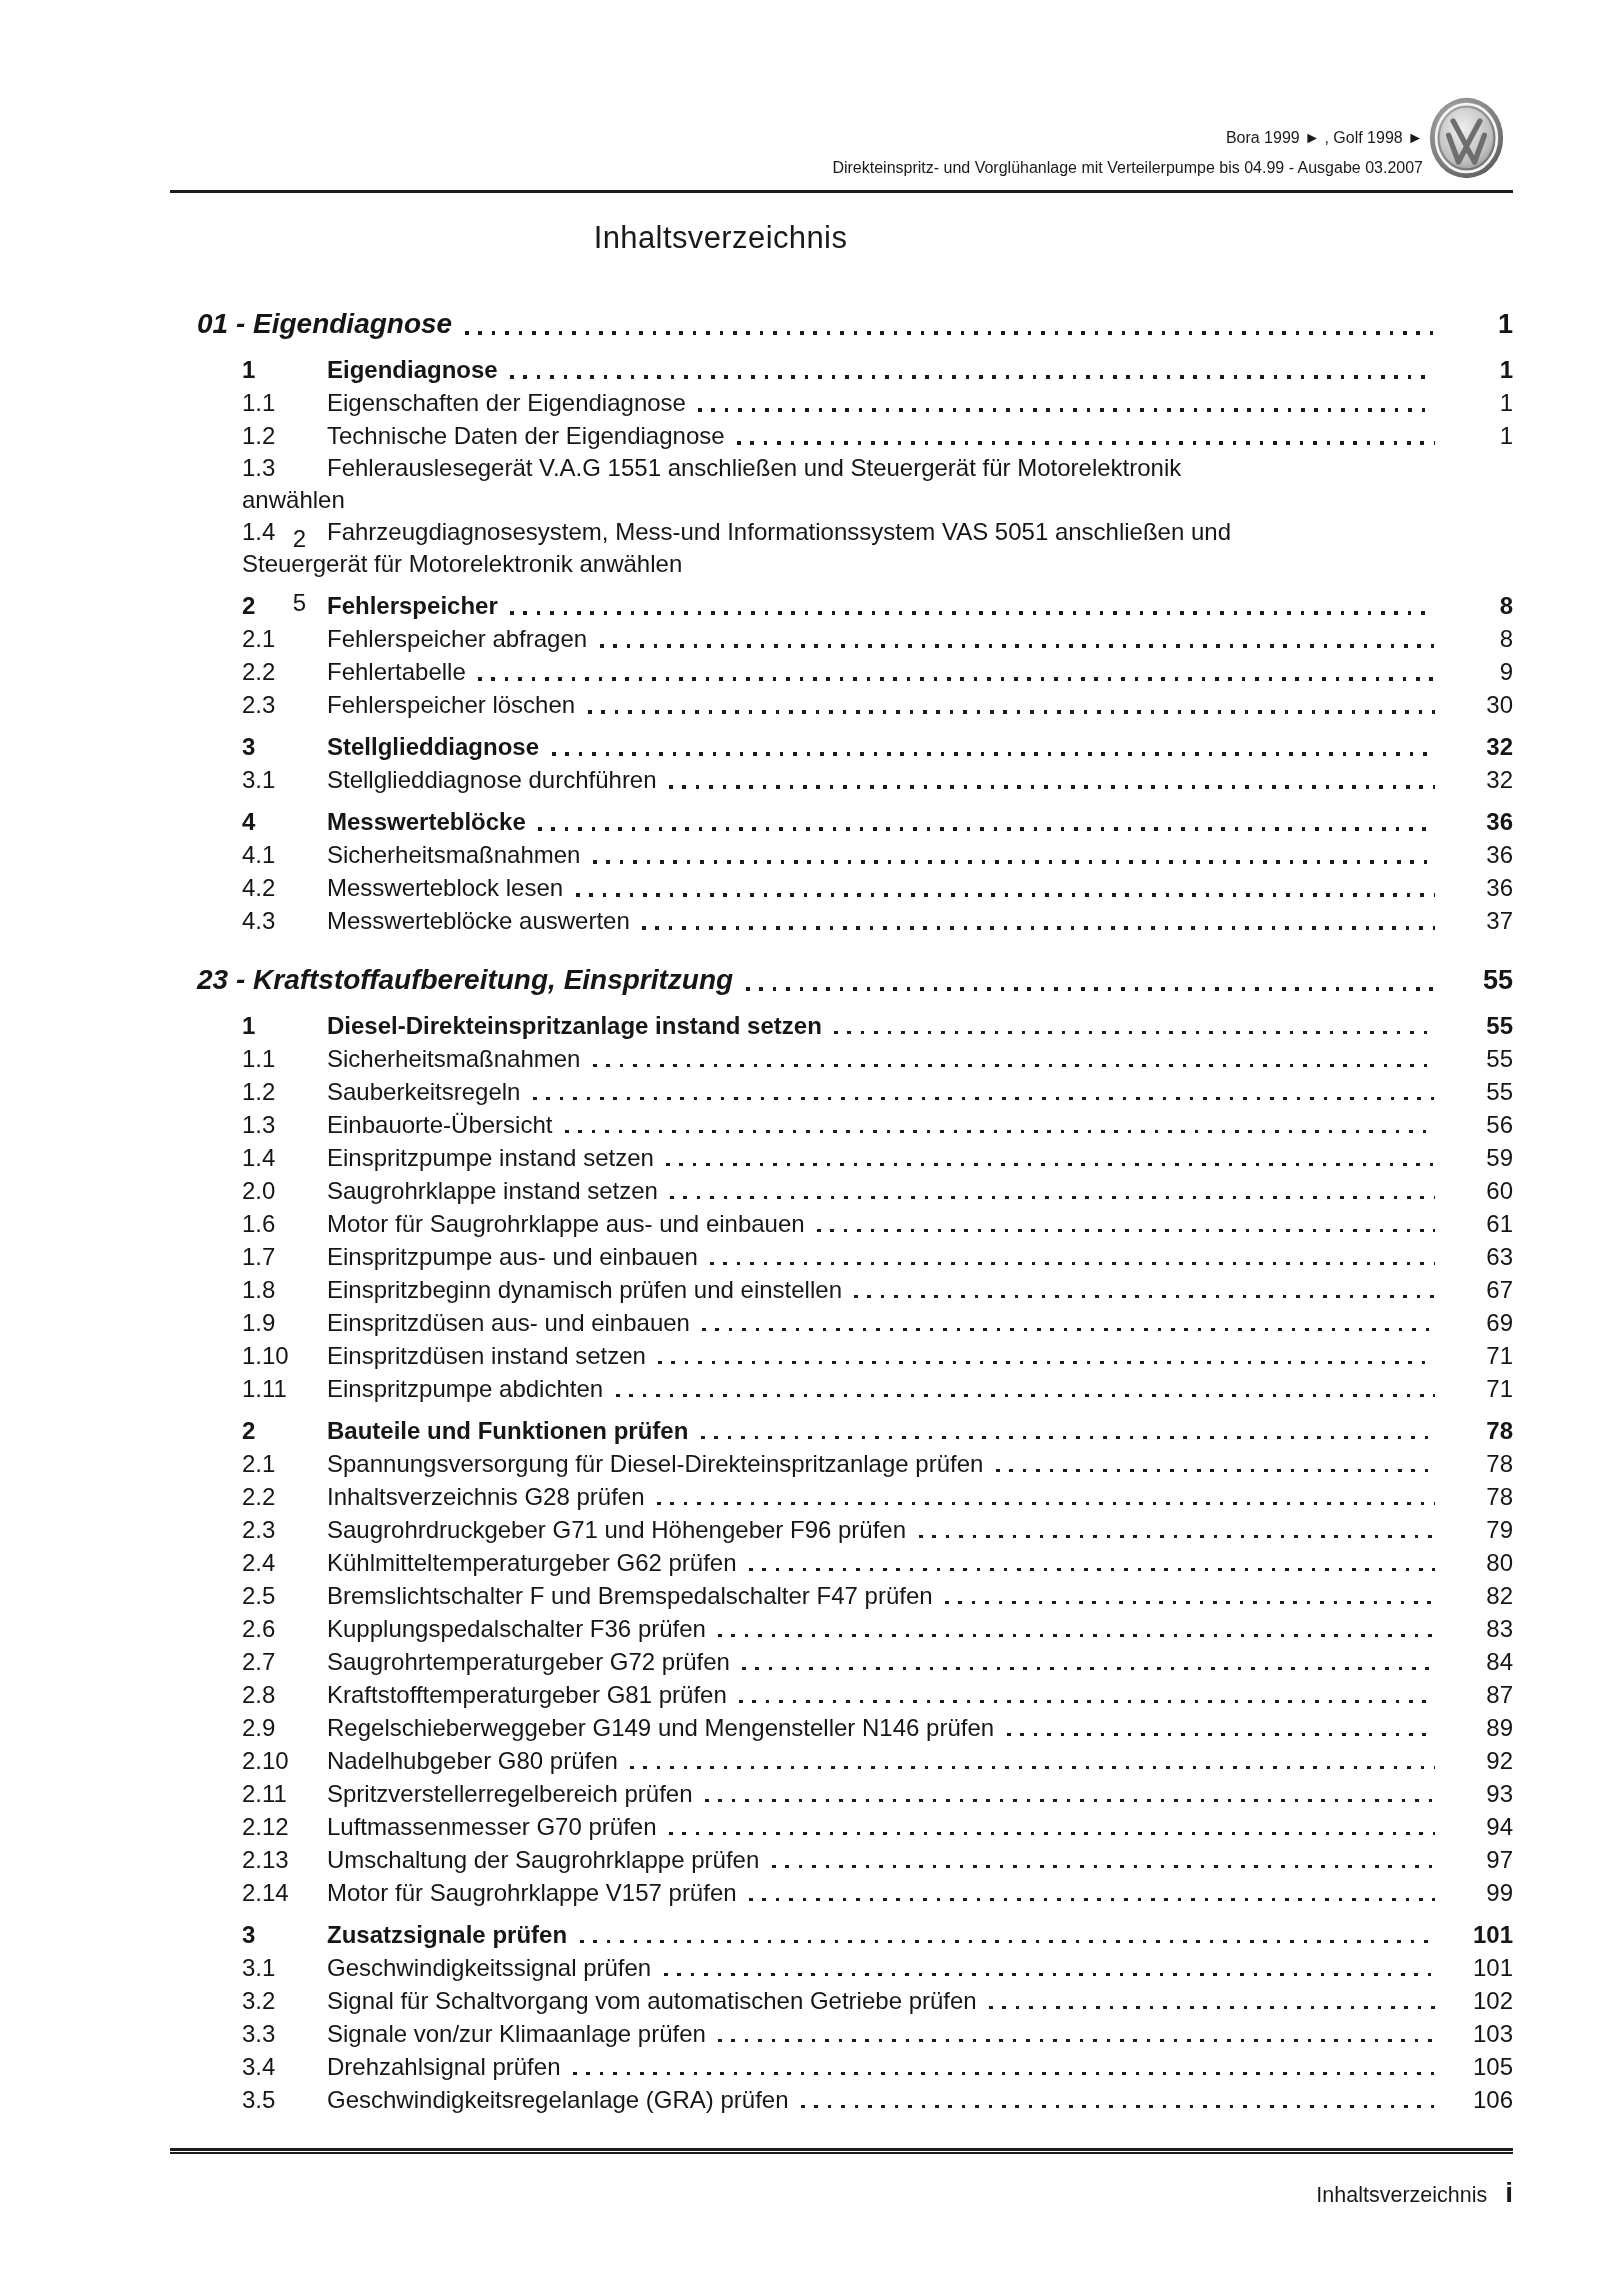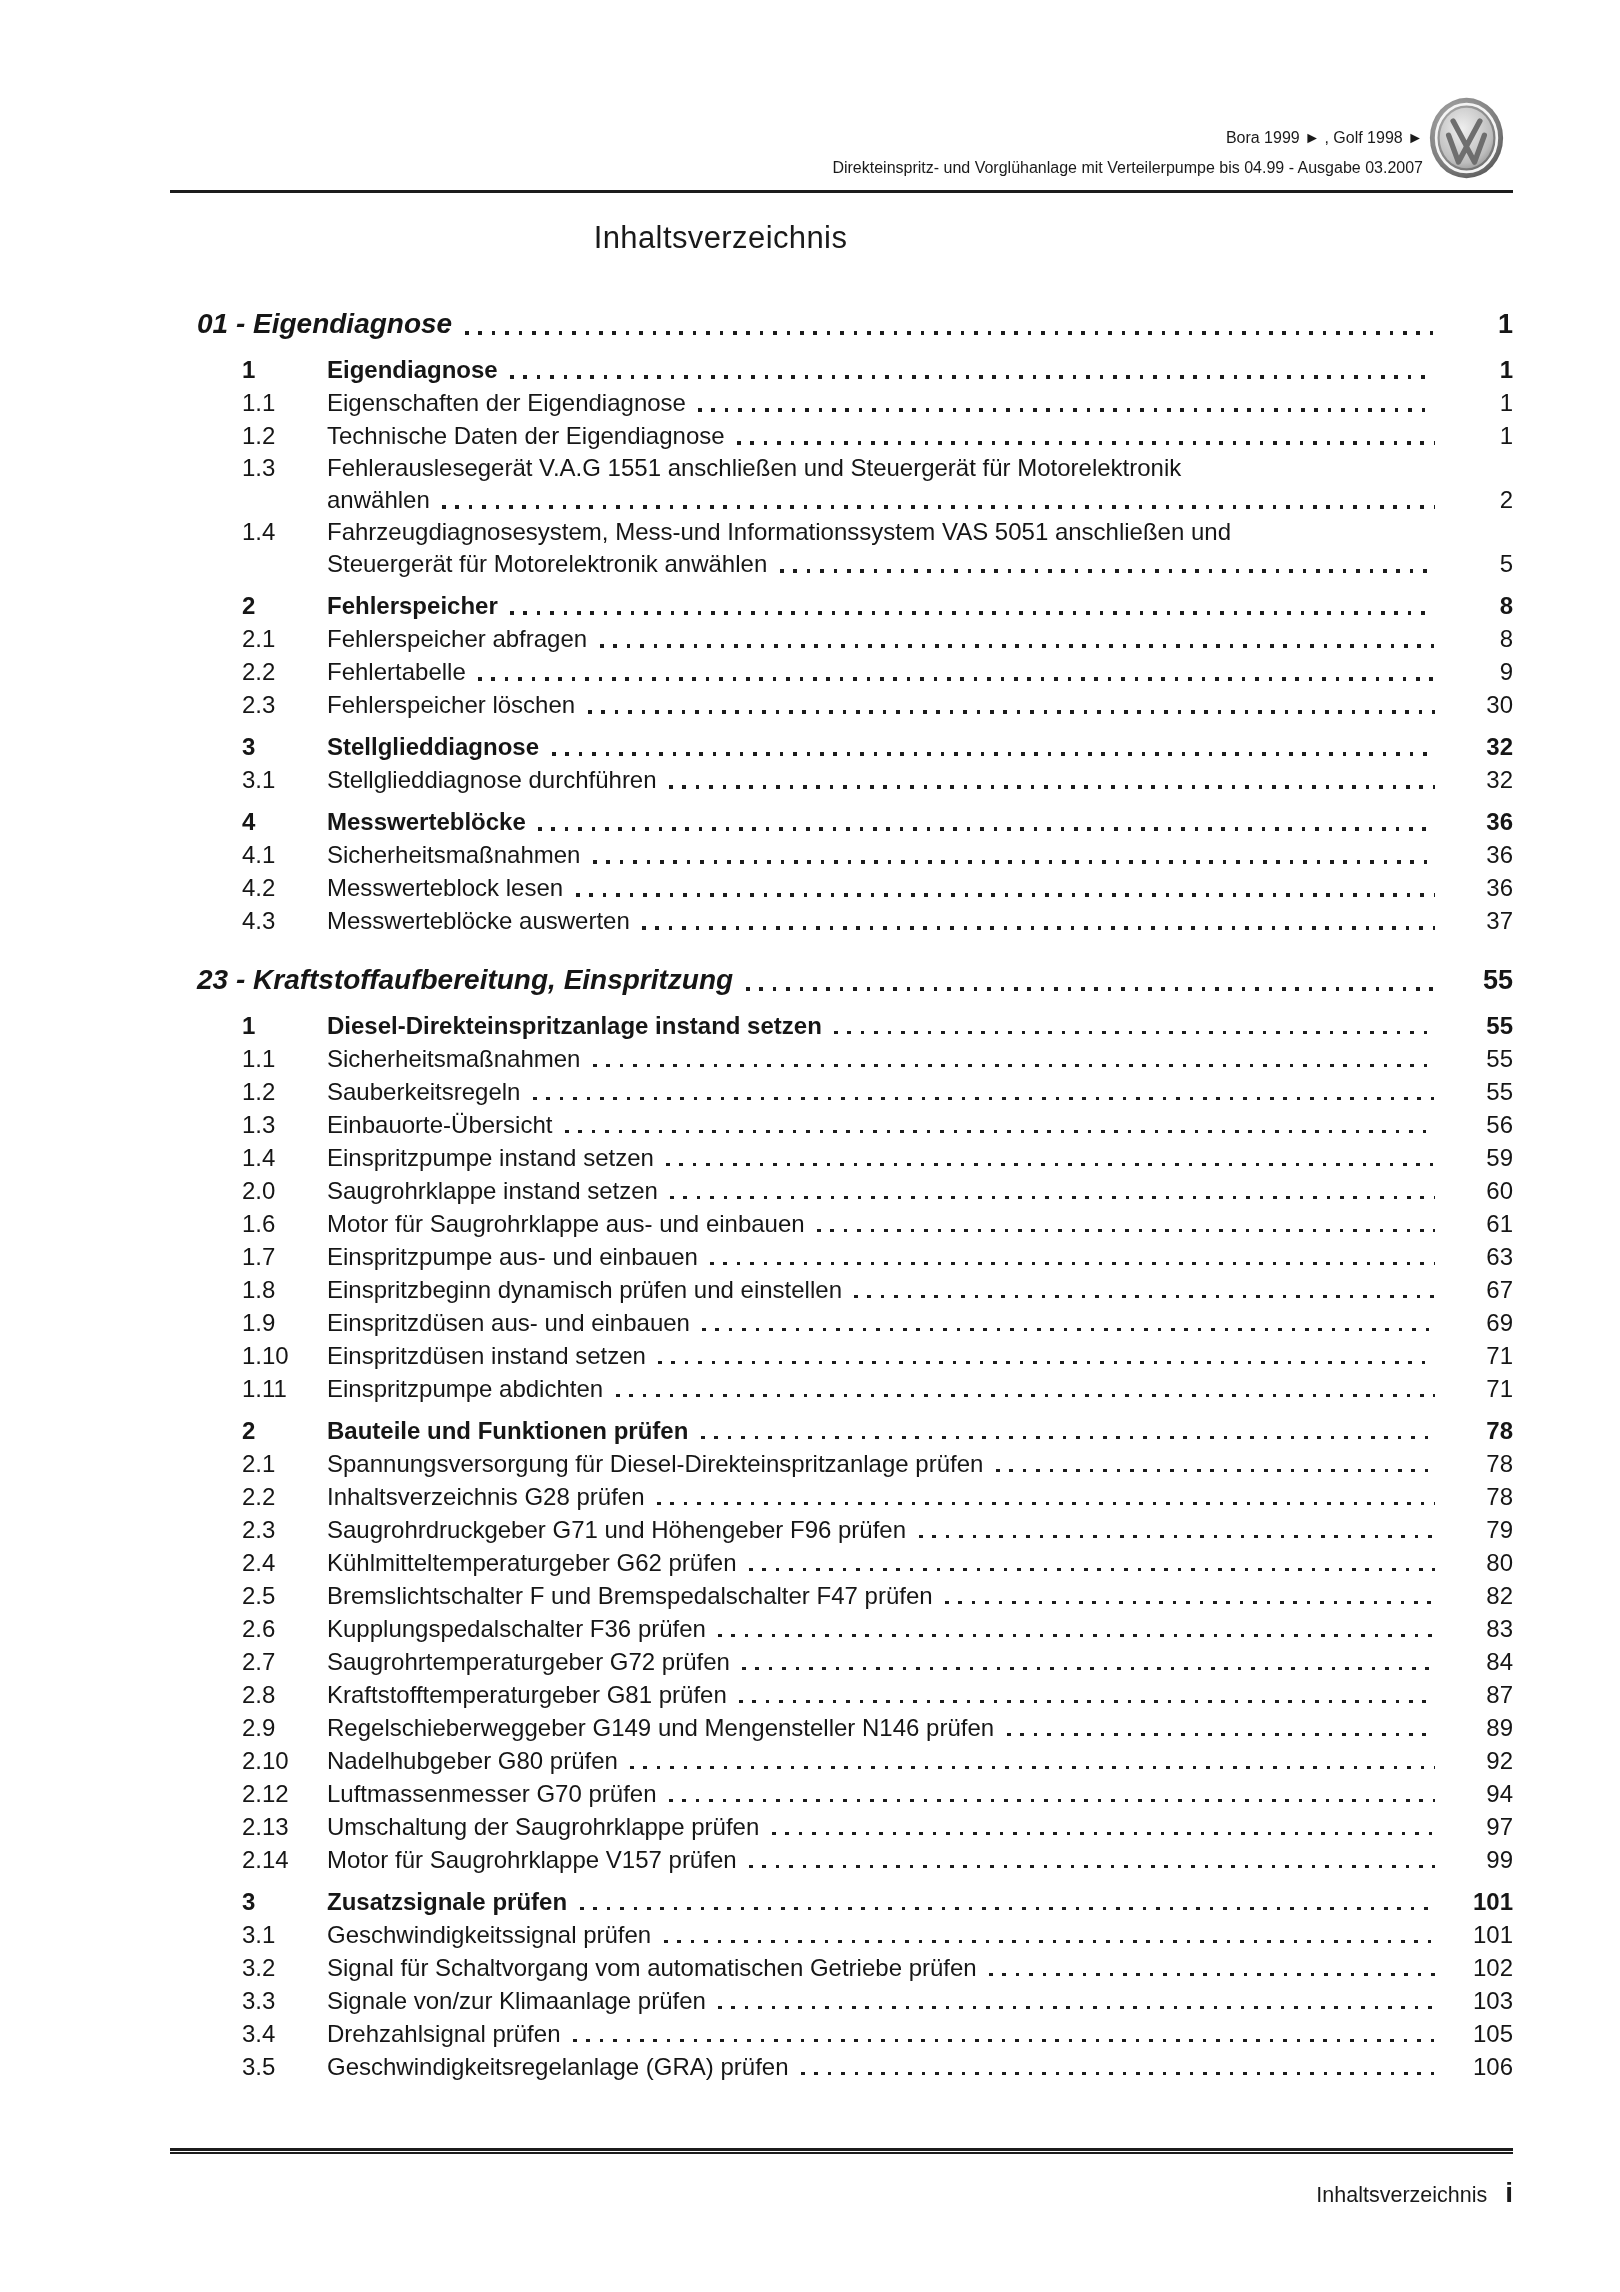--- a/index.html
+++ b/index.html
@@ -43,7 +43,7 @@
   }
   .entry-row.lvl1{font-weight:bold;margin-top:9px;}
   .entry-row.cont-first{height:32px;line-height:32px;}
-  .entry-row.cont-line{height:32px;line-height:32px;}
+  .entry-row.cont-line{height:32px;line-height:32px;flex-direction:column;}
   .num{flex:none;width:85px;white-space:nowrap;}
   .text{flex:none;white-space:nowrap;}
   .leader{

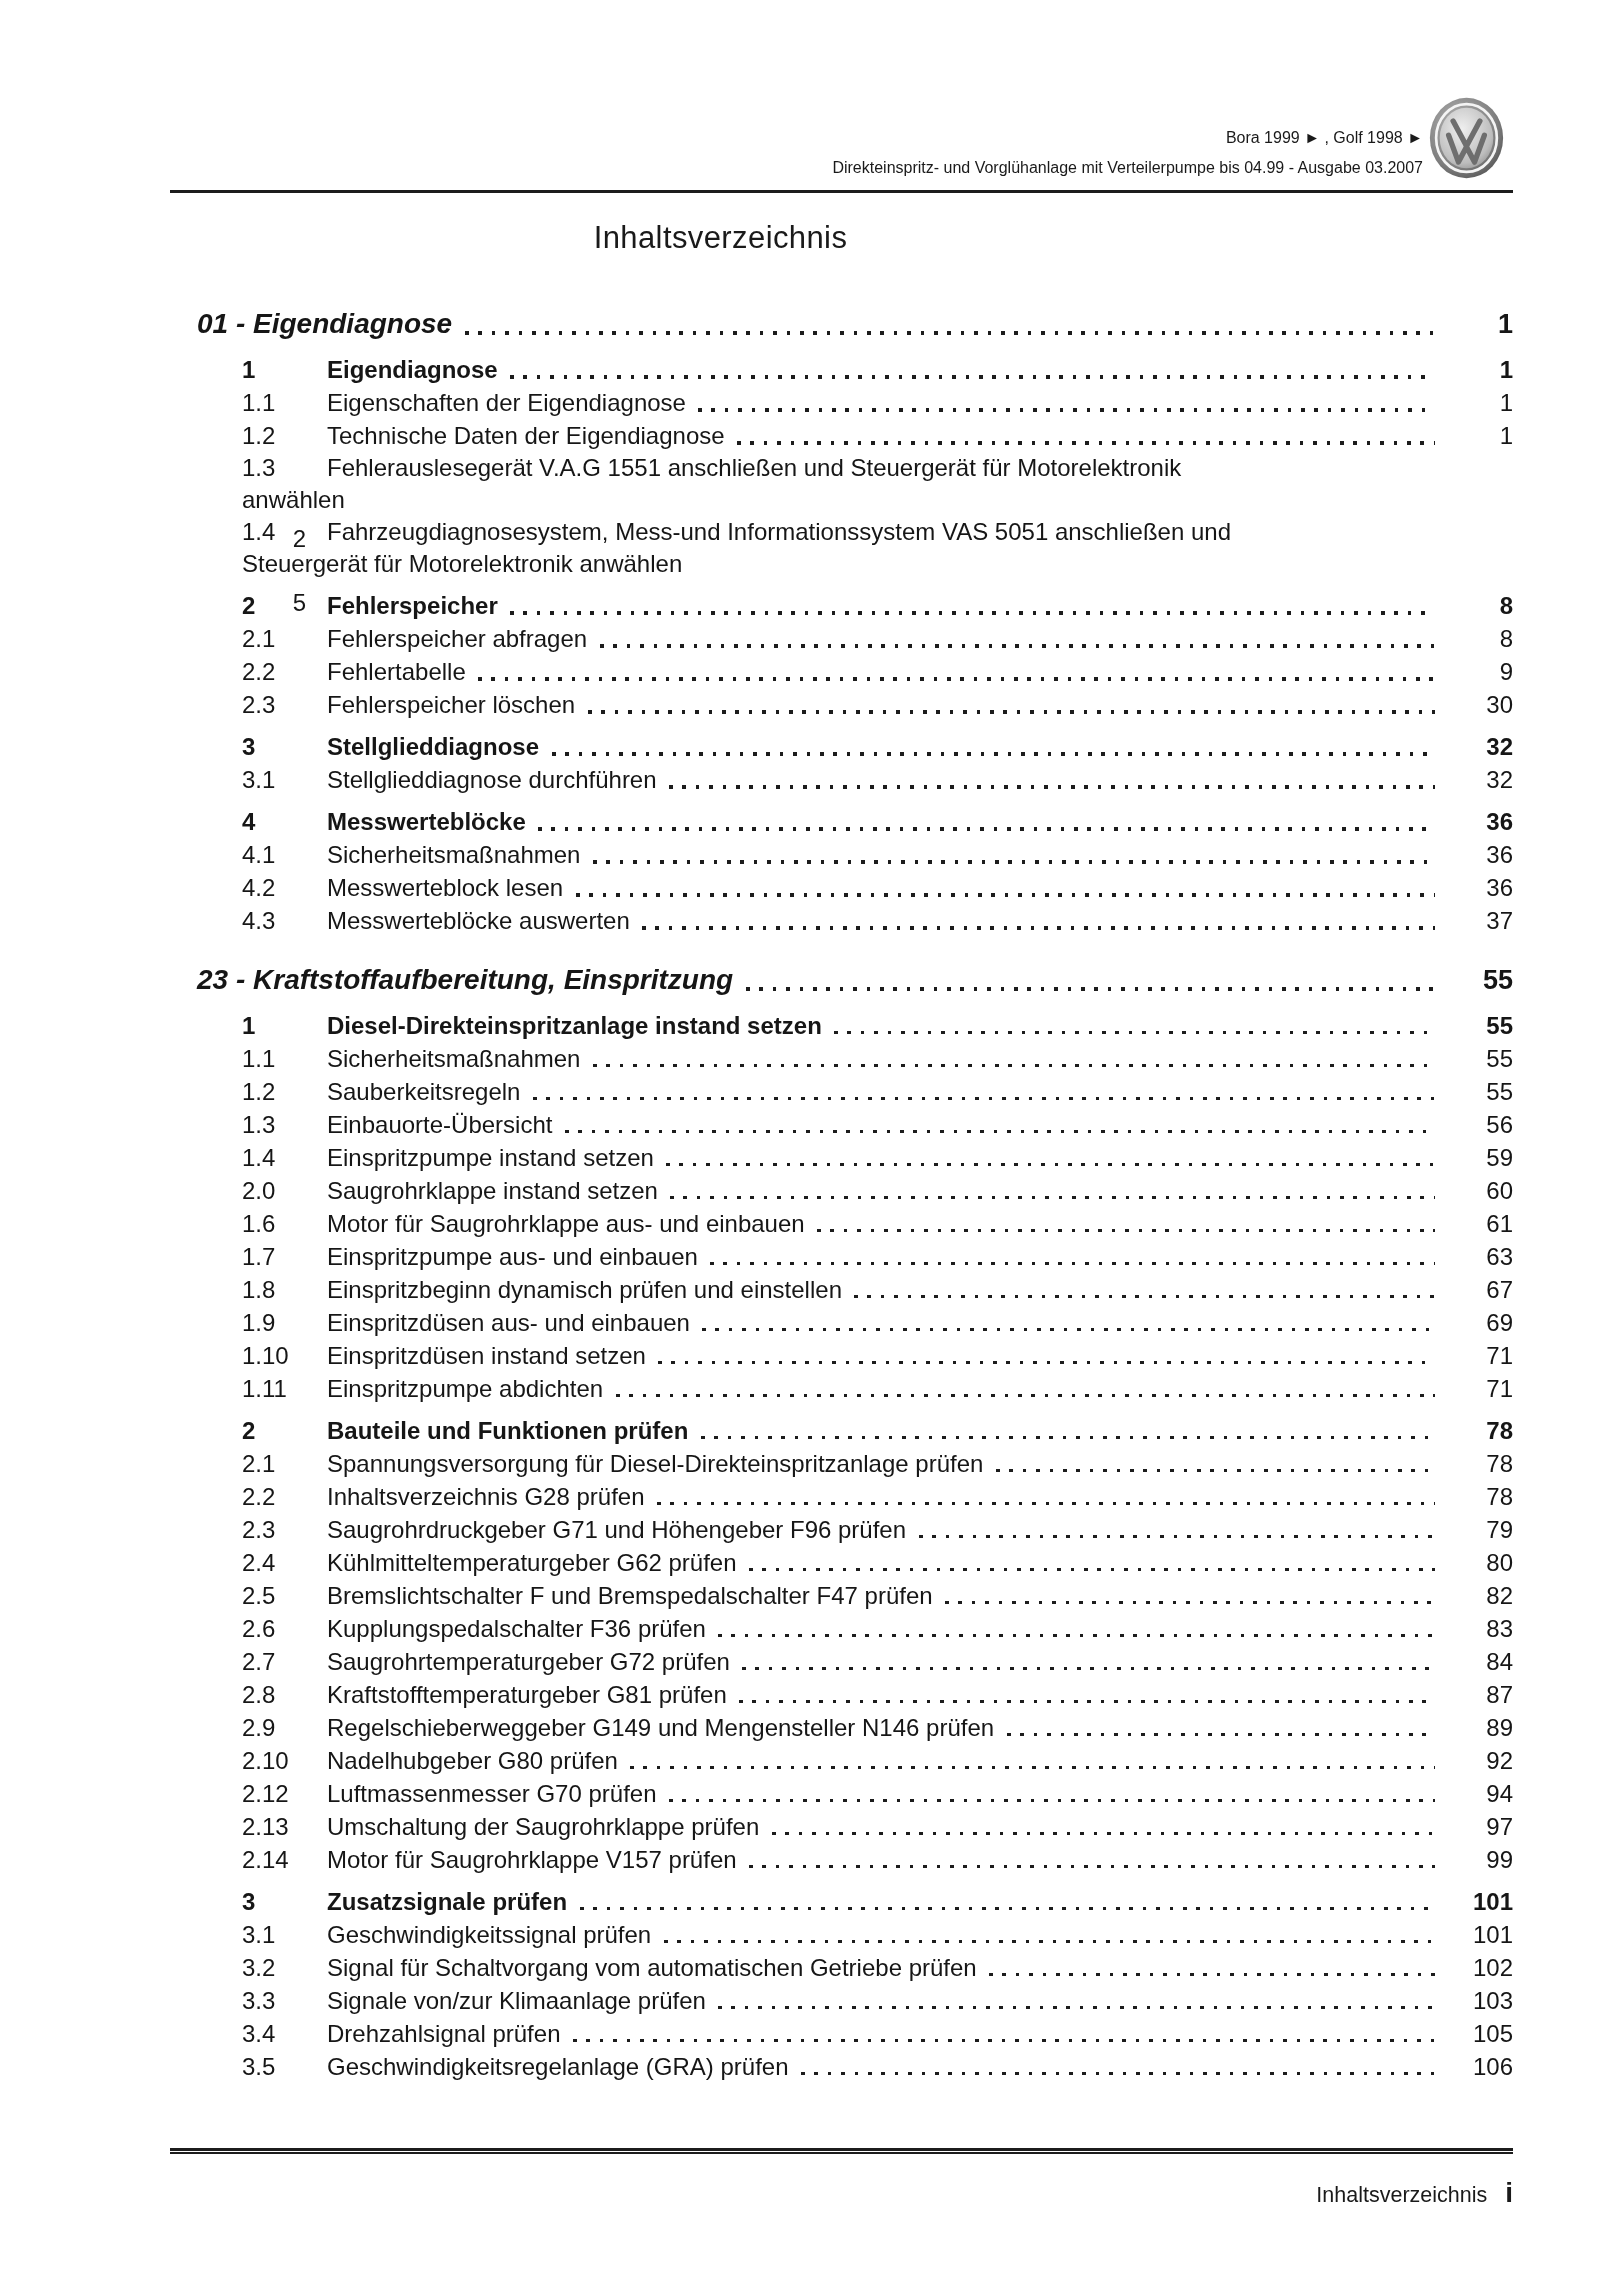--- a/index.html
+++ b/index.html
@@ -354,6 +354,12 @@
           <span class="page-num">92</span>
         </div>
         <div class="entry-row">
+          <span class="num">2.11</span>
+          <span class="text">Spritzverstellerregelbereich prüfen</span>
+          <span class="leader"></span>
+          <span class="page-num">93</span>
+        </div>
+        <div class="entry-row">
           <span class="num">2.12</span>
           <span class="text">Luftmassenmesser G70 prüfen</span>
           <span class="leader"></span>

